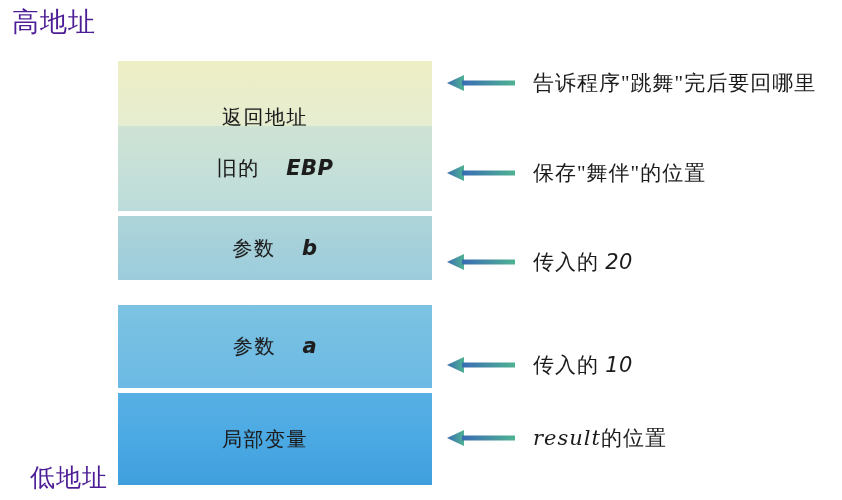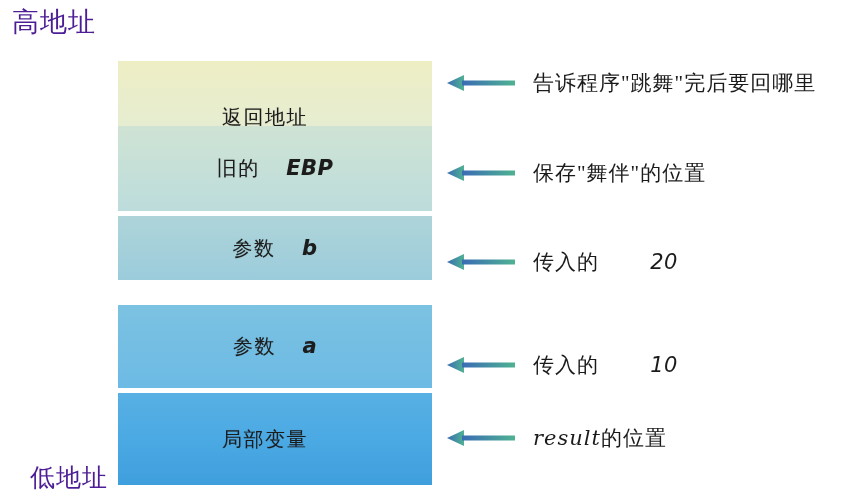--- a/index.html
+++ b/index.html
@@ -117,7 +117,6 @@
     font-style: italic;
     font-size: 21px;
     letter-spacing: 0.5px;
-    margin-left: 45px;
   }
   .annot-text .ident-ital {
     font-family: "DejaVu Serif", "Liberation Serif", serif;

